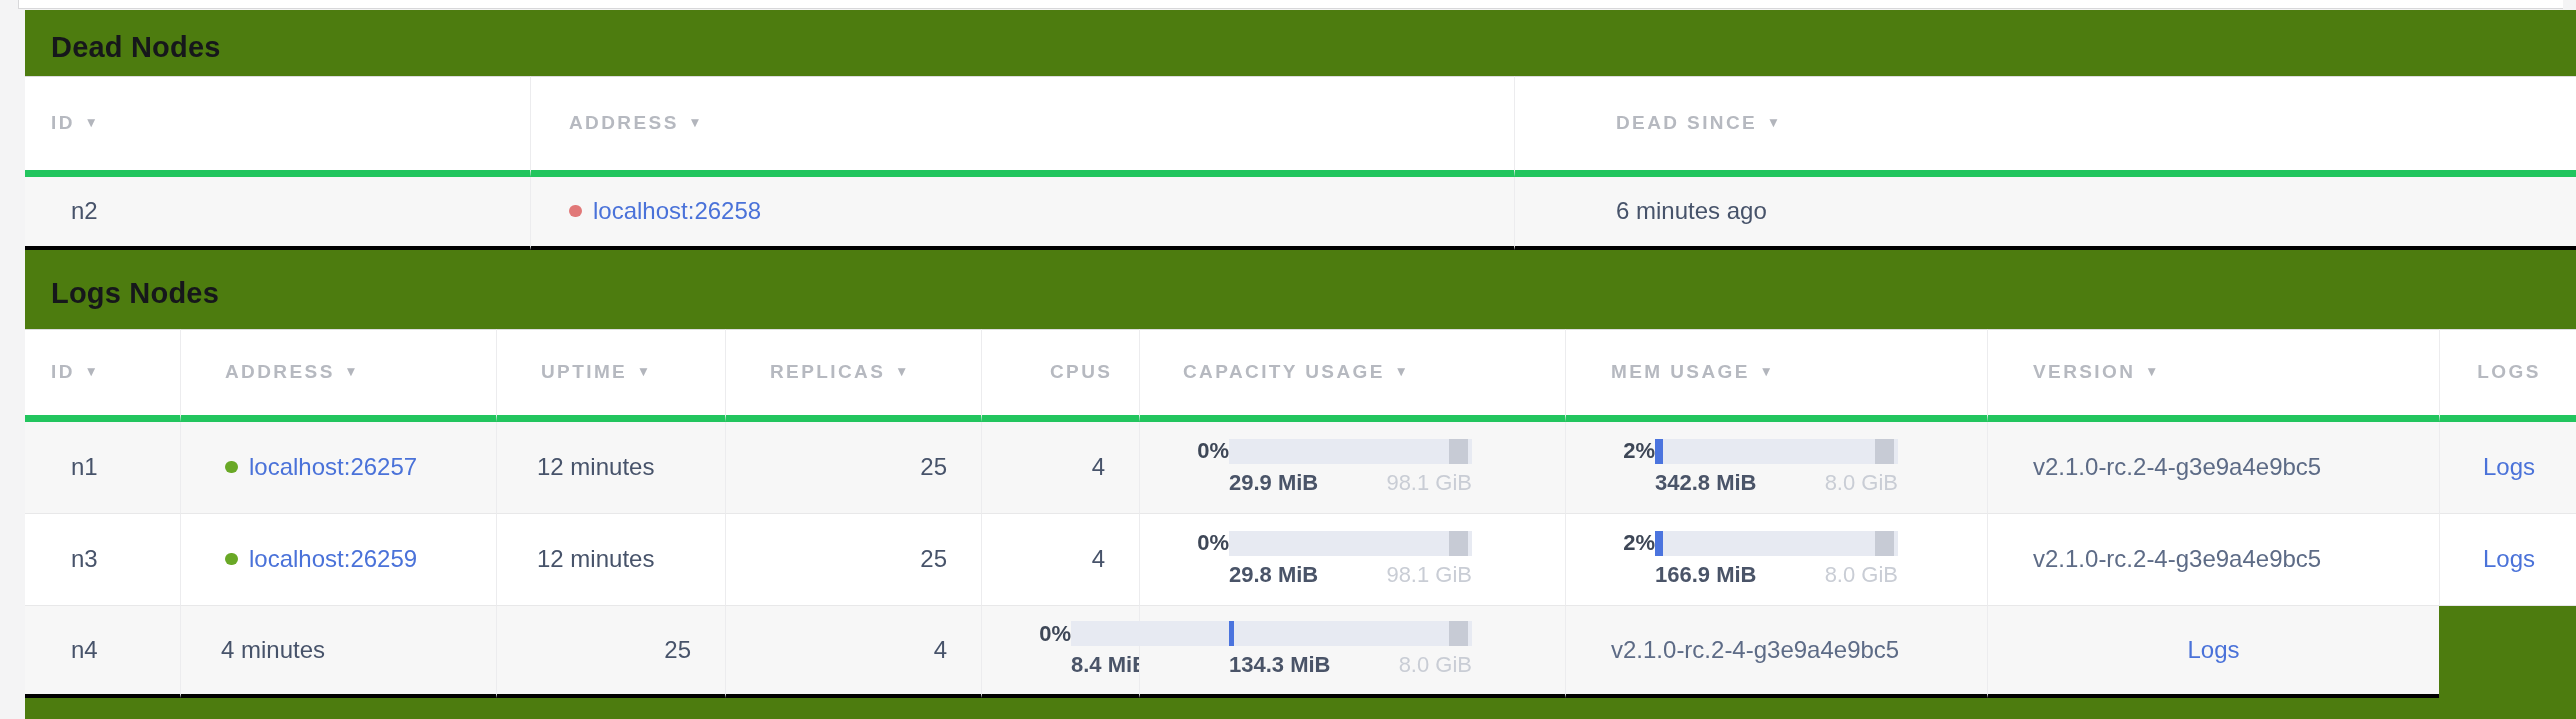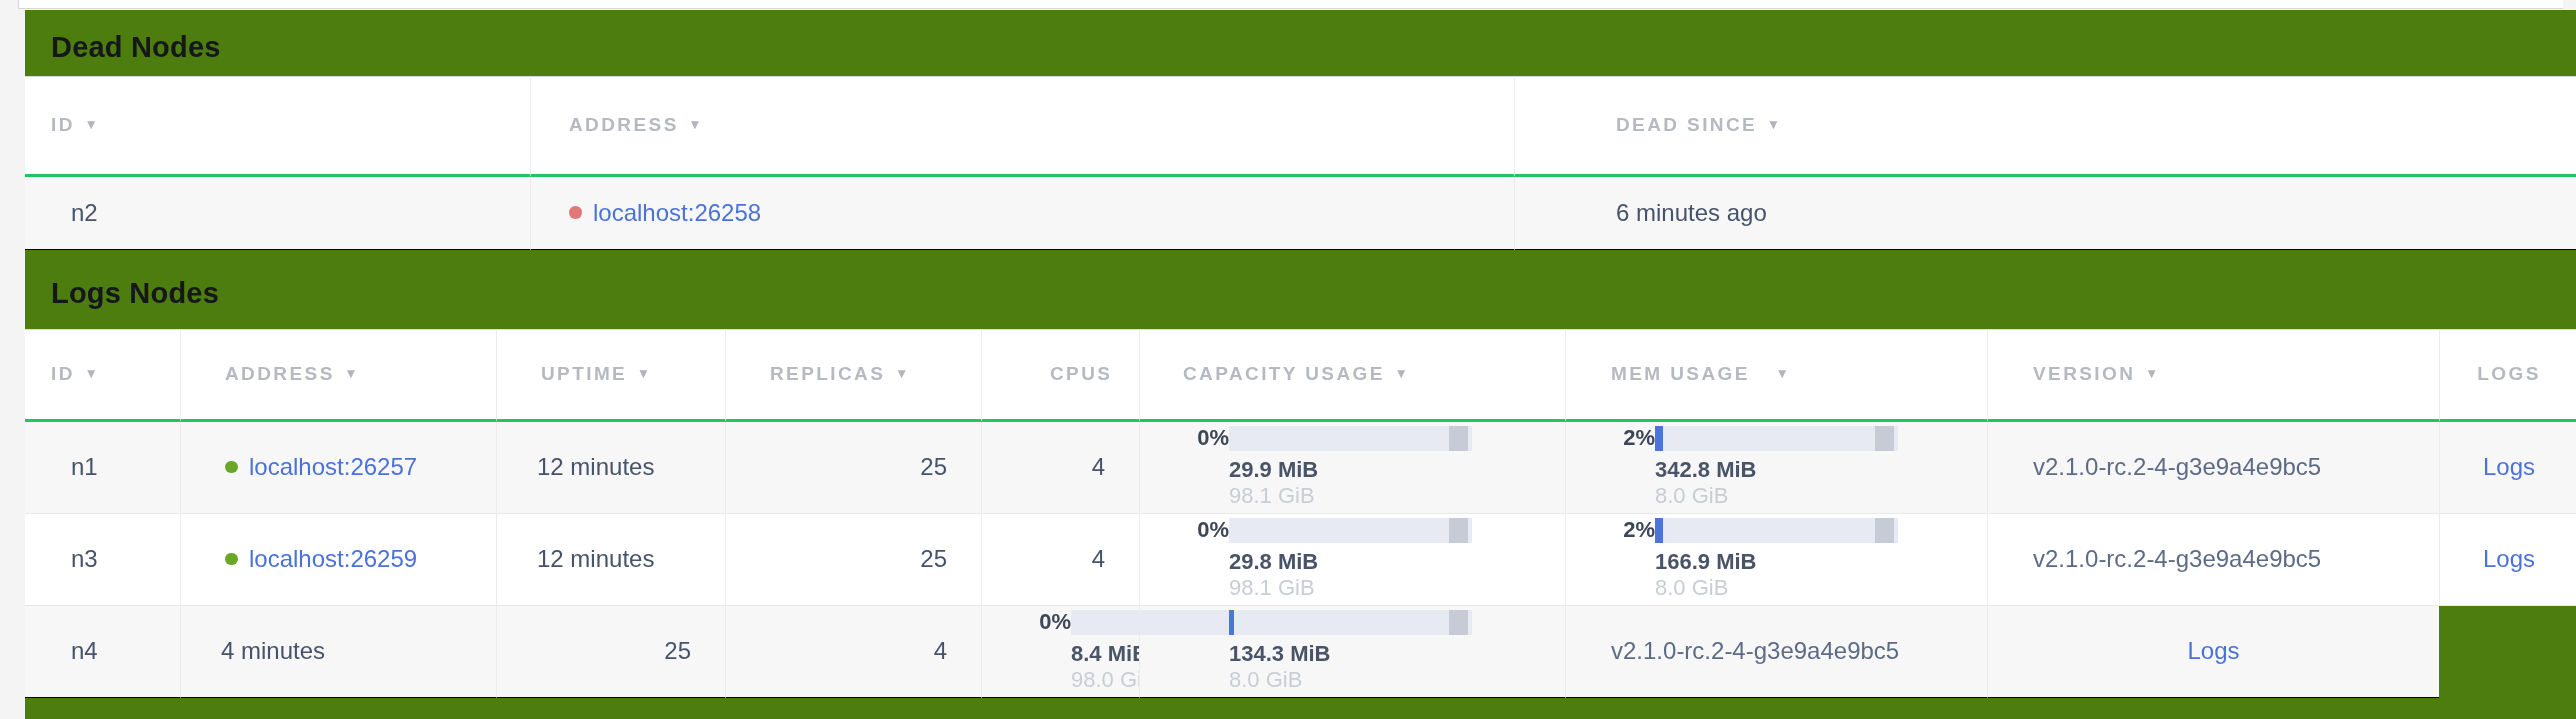--- a/index.html
+++ b/index.html
@@ -40,7 +40,7 @@
     font-size: 19px; font-weight: 700; letter-spacing: 2.4px;
     color: #b6b9c0; background: #fff;
     border-top: 1px solid #dcdcdd;
-    border-bottom: 3px solid #22c55e;
+    border-bottom: 7px solid #22c55e;
     white-space: nowrap;
   }
   .dead-tbl .th { height: 101px; }

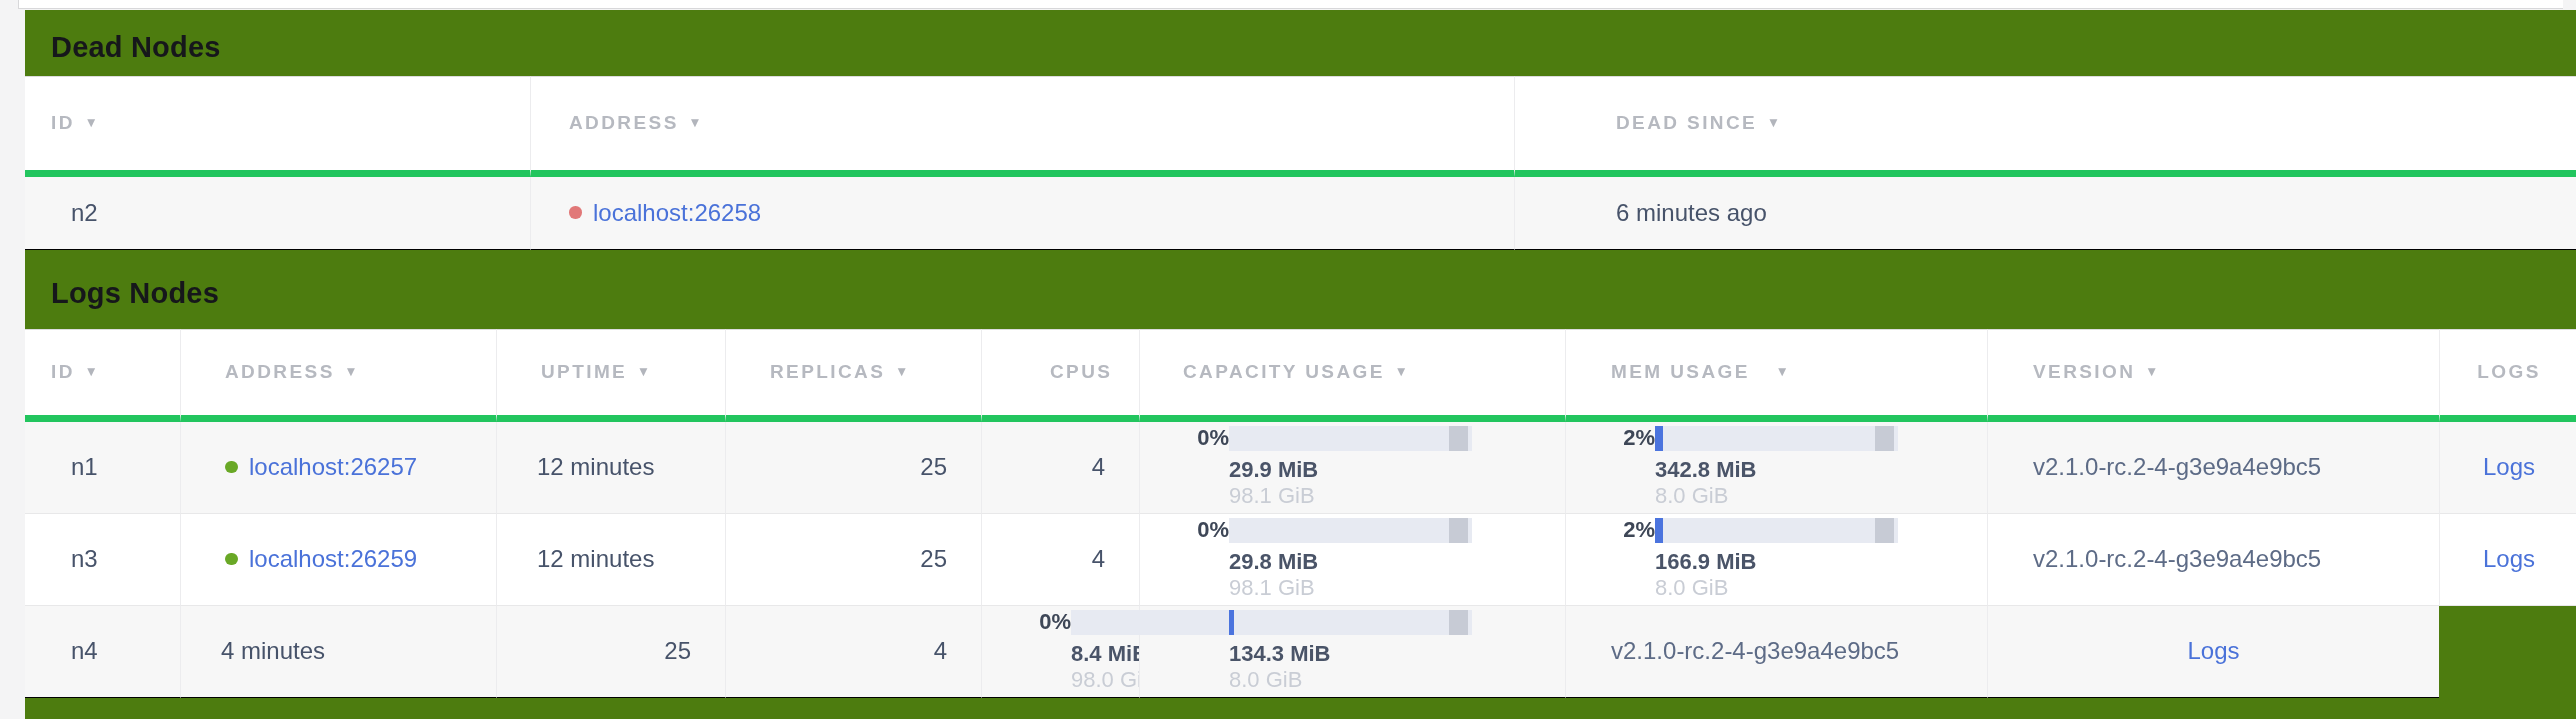--- a/index.html
+++ b/index.html
@@ -57,7 +57,7 @@
   .live-tbl .td { height: 92px; }
   .r-alt { background: #f7f7f7; }
   .r-w   { background: #ffffff; }
-  .last  { border-bottom: 1px solid #000000; }
+  .last  { border-bottom: 4px solid #000000; }
   .bl    { border-left: 1px solid #ececee; }
 
   

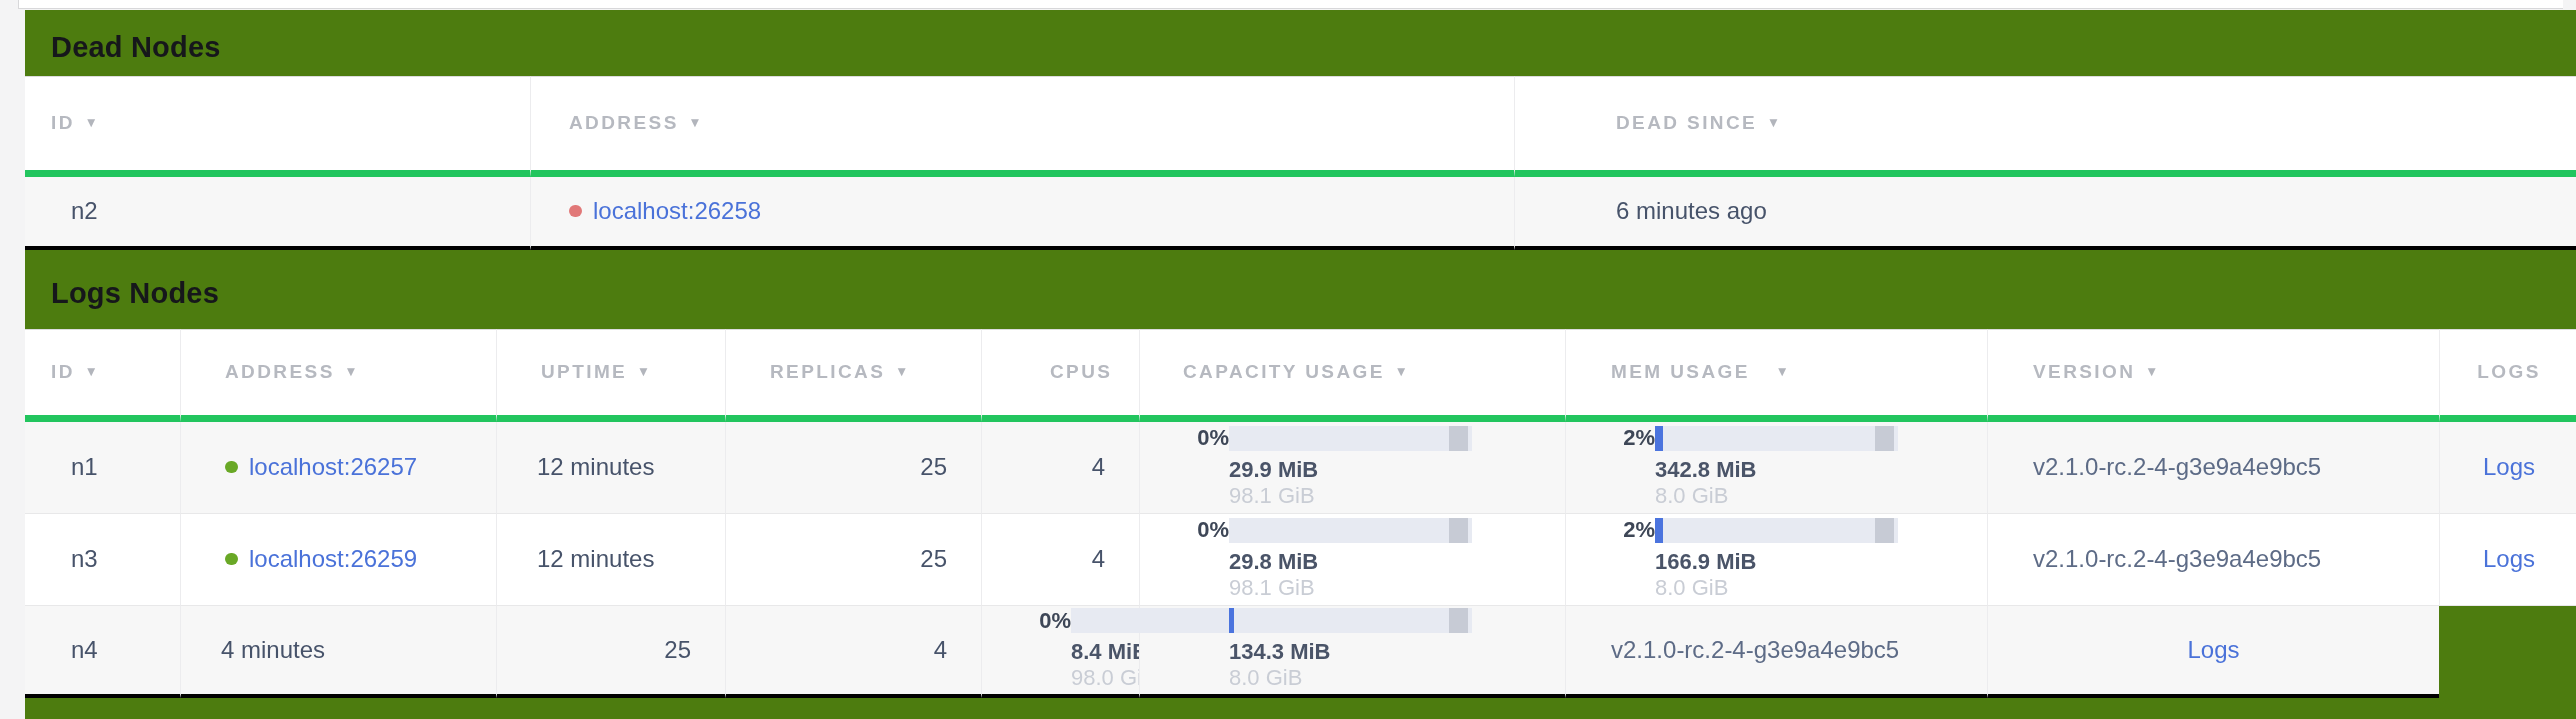--- a/index.html
+++ b/index.html
@@ -72,7 +72,7 @@
   .num      { justify-content: flex-end; padding-right: 34px; }
   .p-cpus-h { padding-left: 68px; }
   .p-cap-h  { padding-left: 43px; }
-  .p-mem-h  { padding-left: 45px; gap: 16px; }
+  .p-mem-h  { padding-left: 45px; }
   .p-ver-h  { padding-left: 45px; }
   .p-ver    { padding-left: 45px; color: #5d6b86; }
   .center   { justify-content: center; }

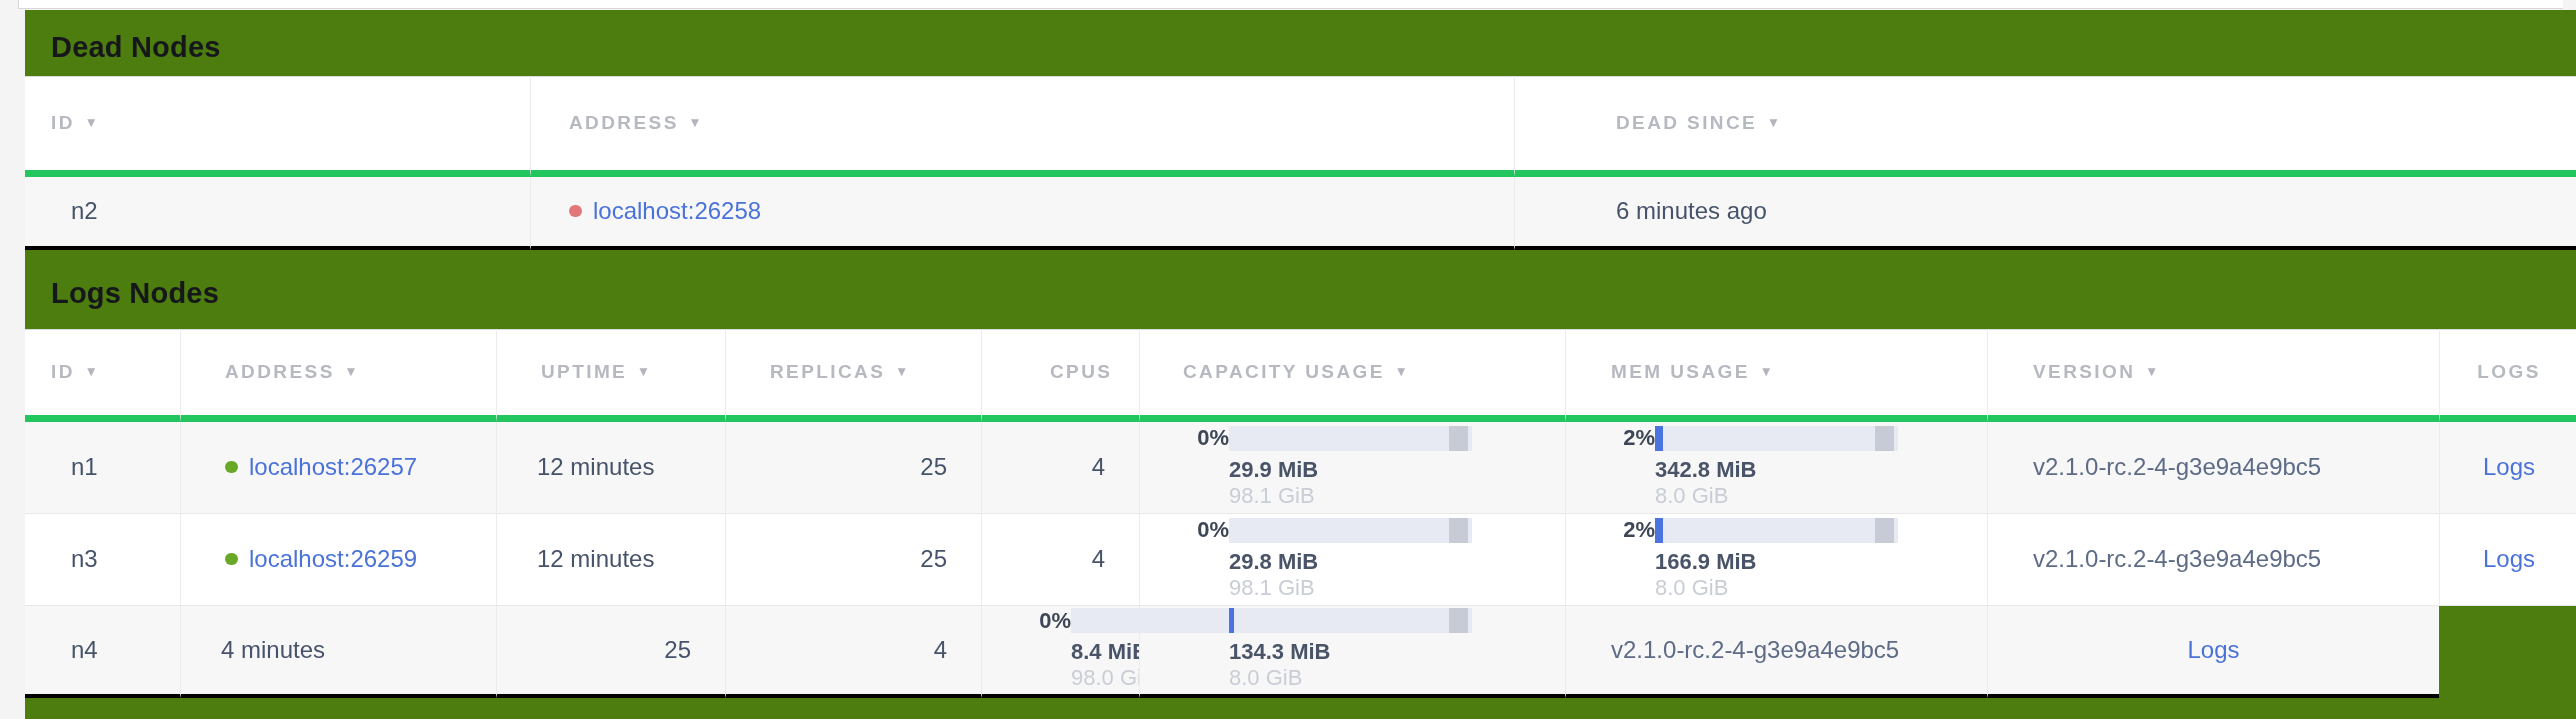--- a/index.html
+++ b/index.html
@@ -97,7 +97,6 @@
     display: flex; justify-content: space-between;
     width: 243px; margin-left: 33px; margin-top: 5.8px;
     font-size: 22px;
-    flex-direction: column;
   }
   .used  { color: #4a5468; font-weight: 700; }
   .total { color: #c9cdd5; }

